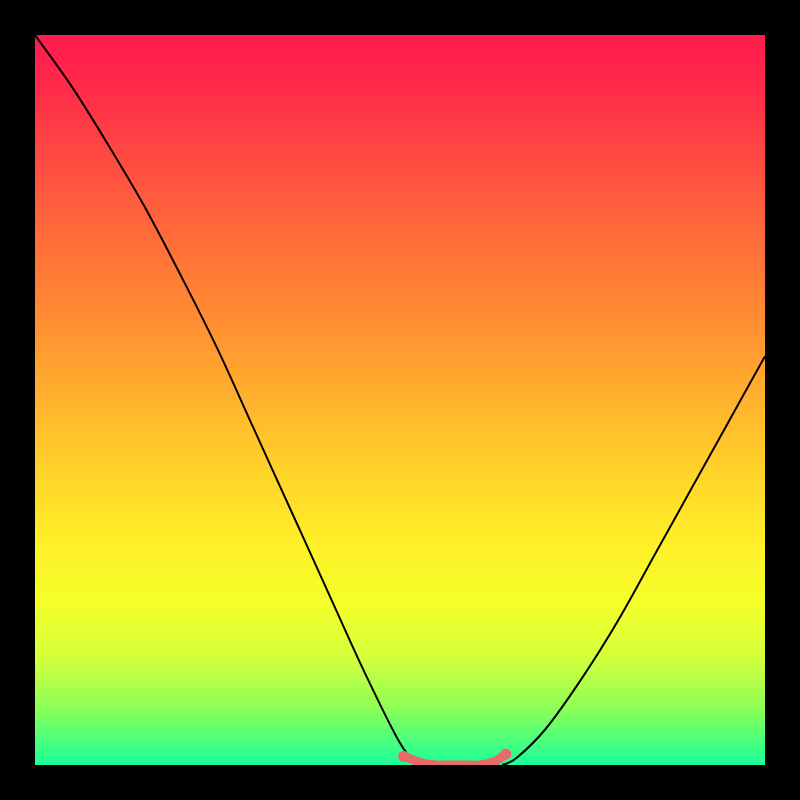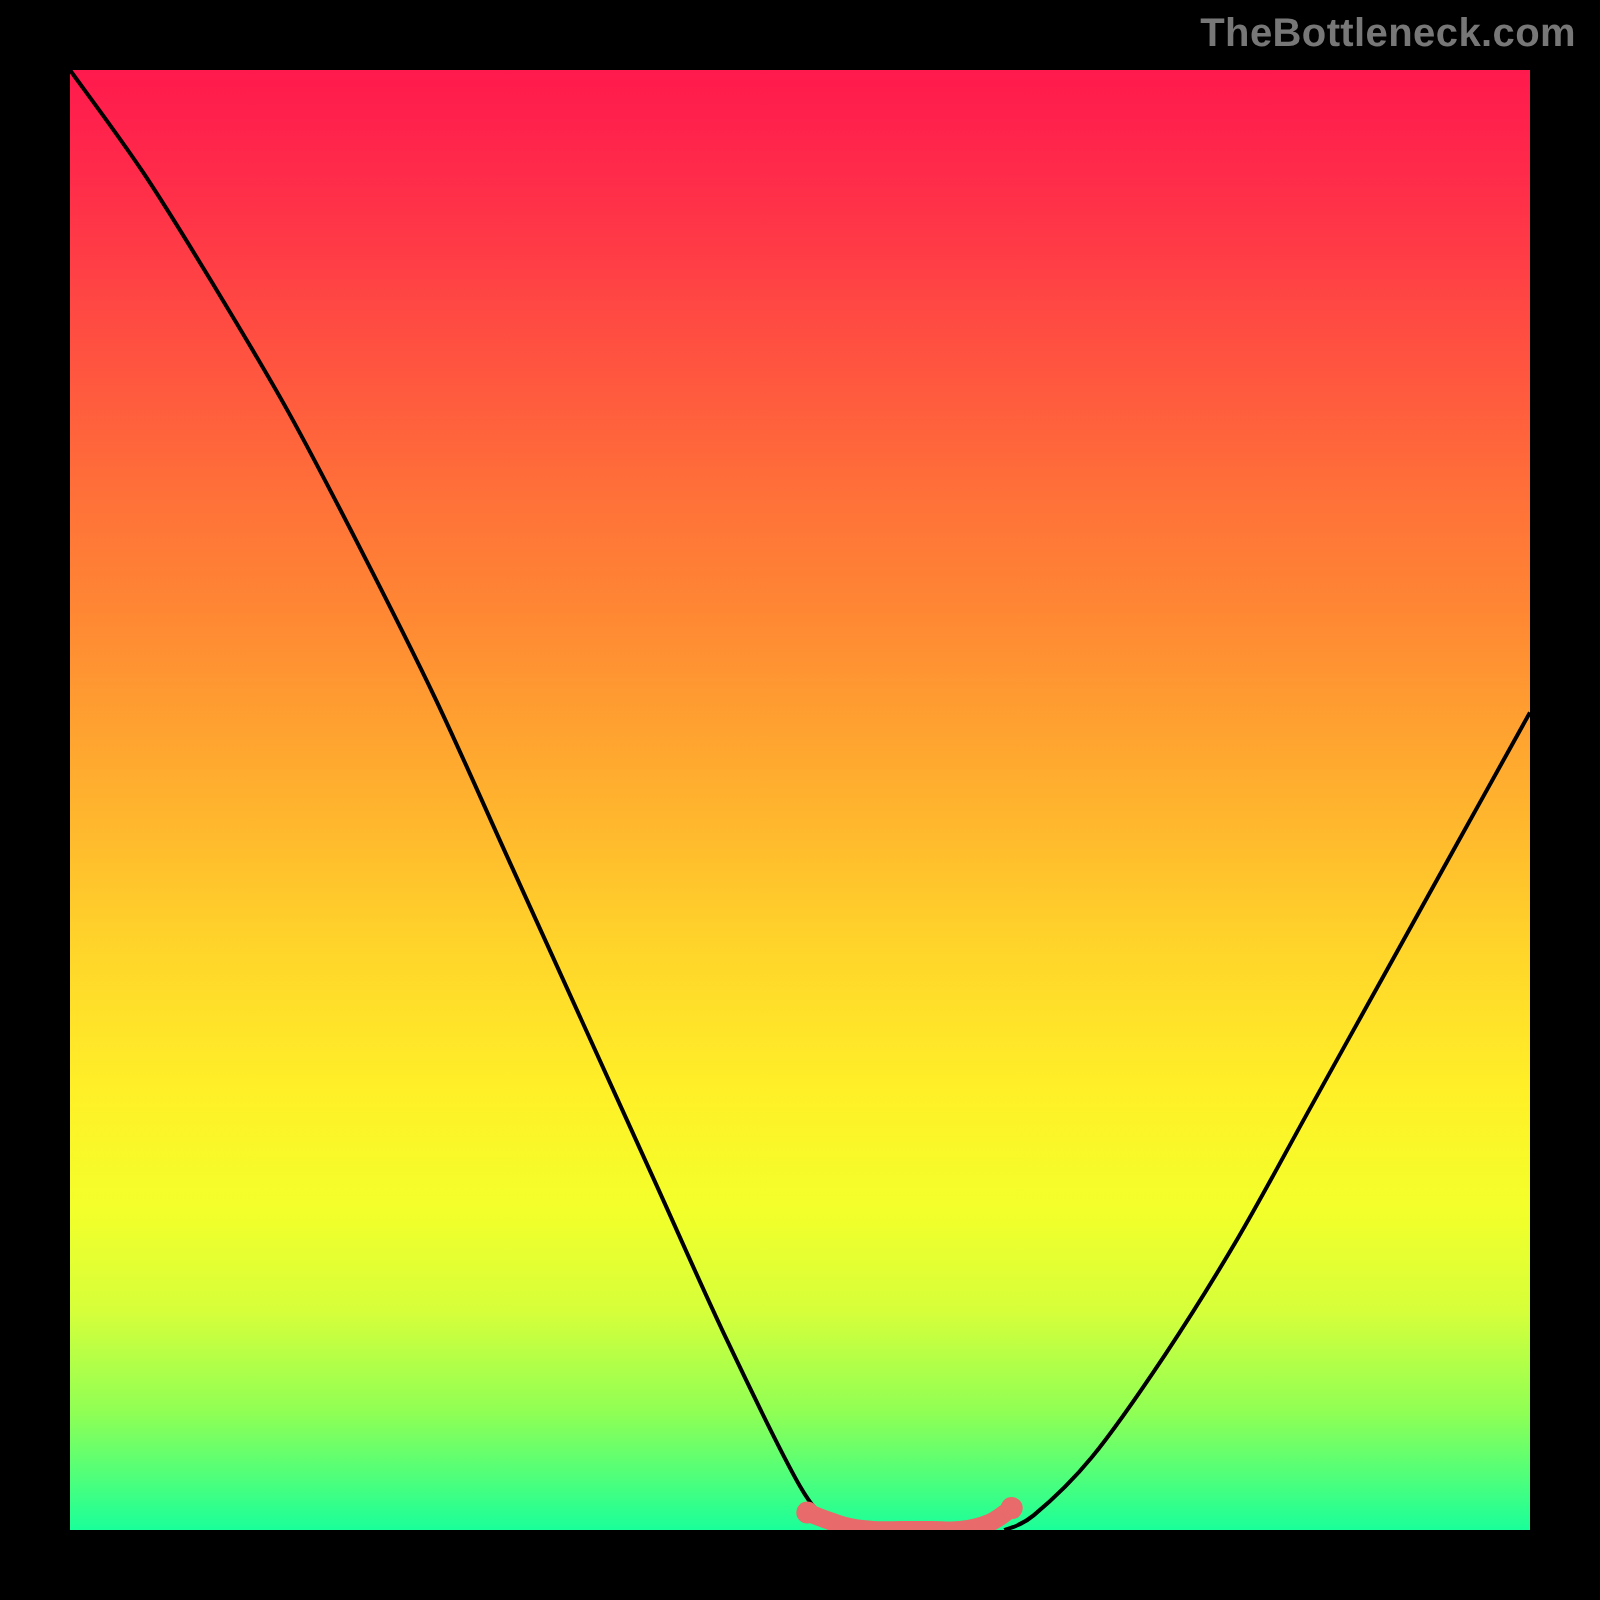--- a/index.html
+++ b/index.html
@@ -75,7 +75,6 @@
 <body>
 
 <div class="frame">
-  <div class="watermark">TheBottleneck.com</div>
 
   <div class="plot">
     <svg class="curves" viewBox="0 0 730 730" preserveAspectRatio="none">

